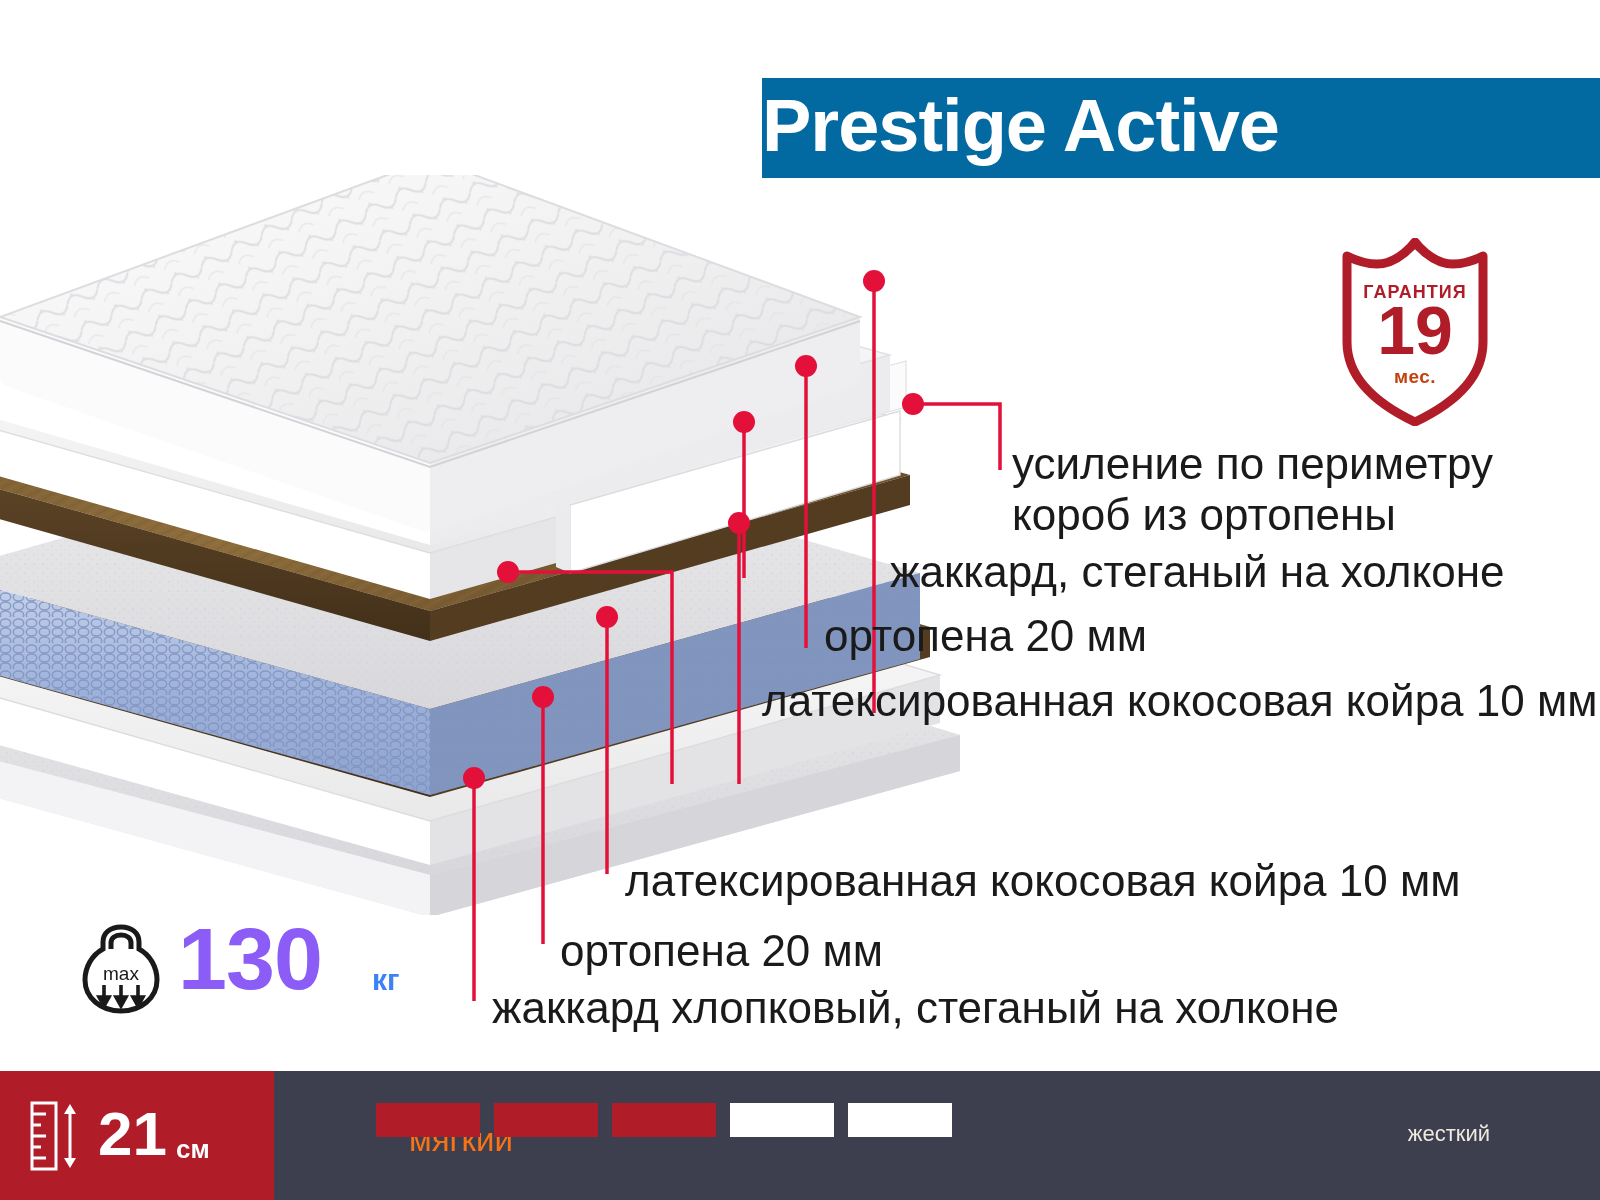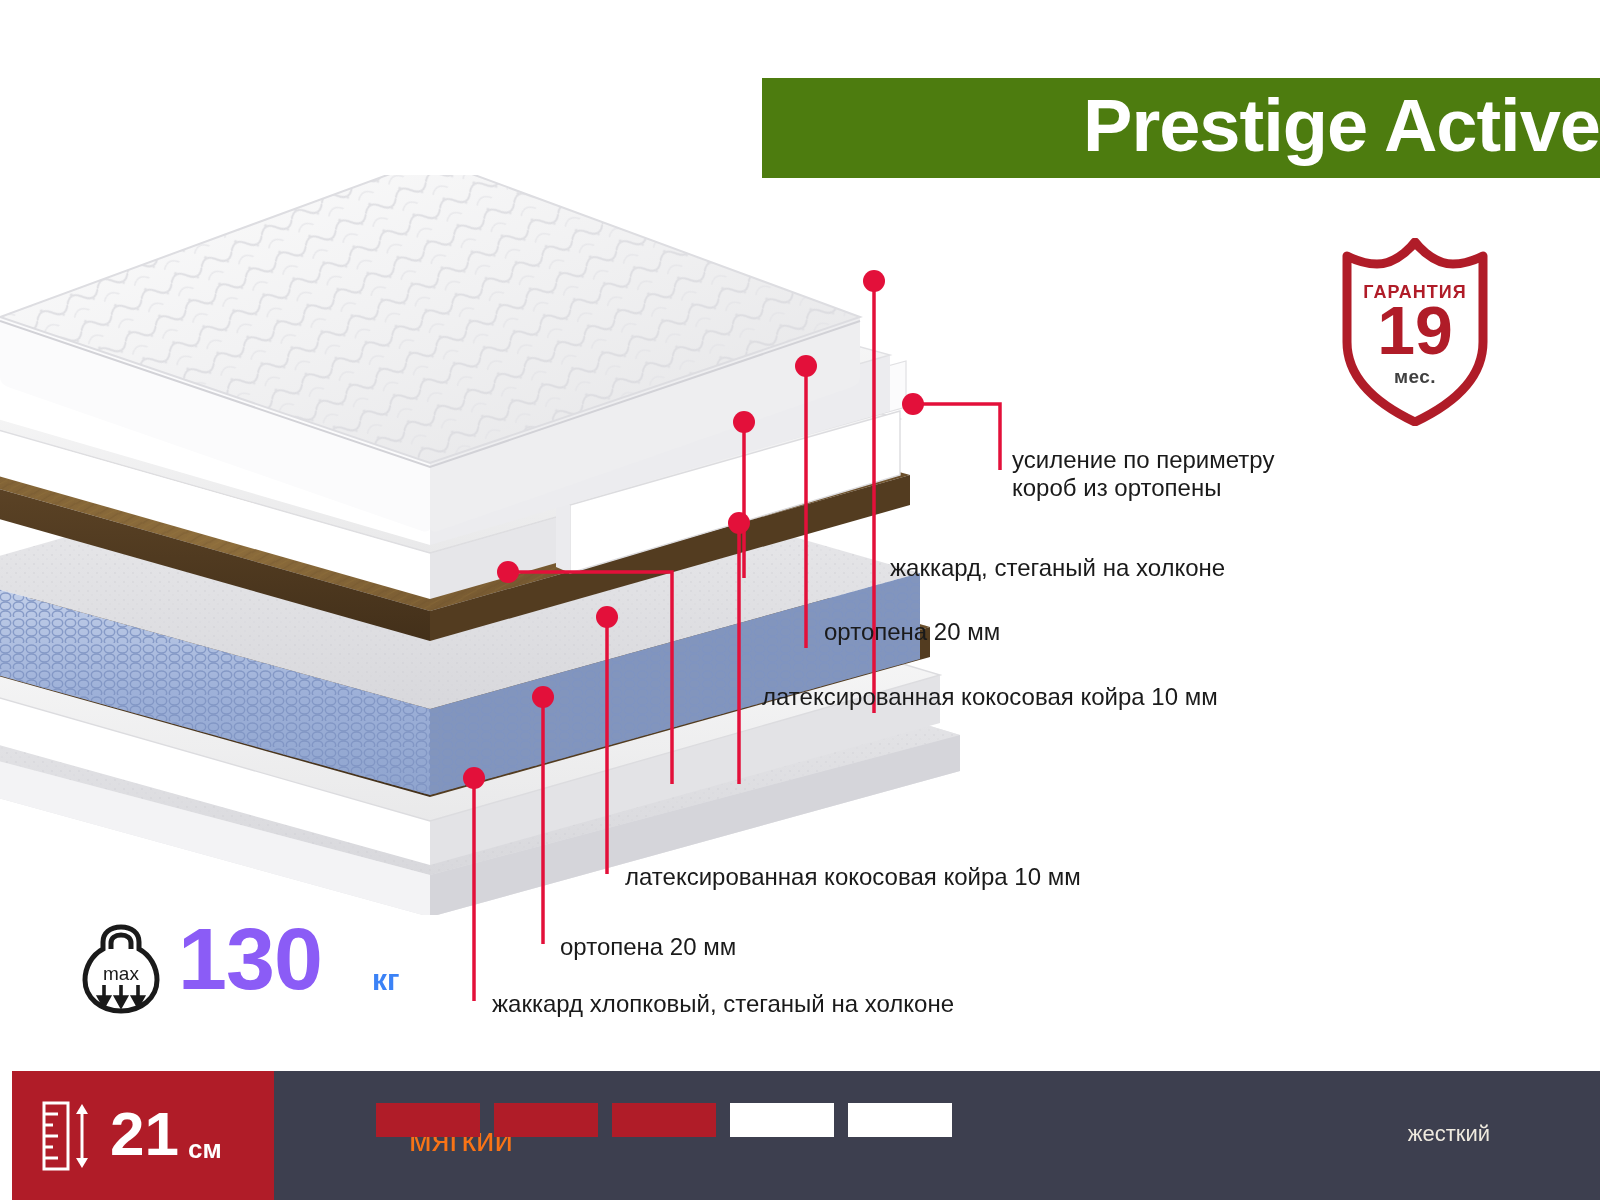--- a/index.html
+++ b/index.html
@@ -15,8 +15,8 @@
   
   .title-banner{
     position:absolute;left:762px;top:78px;width:838px;height:100px;
-    background:#4d7c0f;
-    display:flex;align-items:center;justify-content:flex-end;
+    background:#0369a1;
+    display:flex;align-items:center;justify-content:flex-start;
   }
   .title-banner .title-text{
     color:#fff;font-size:74px;font-weight:bold;letter-spacing:-1px;

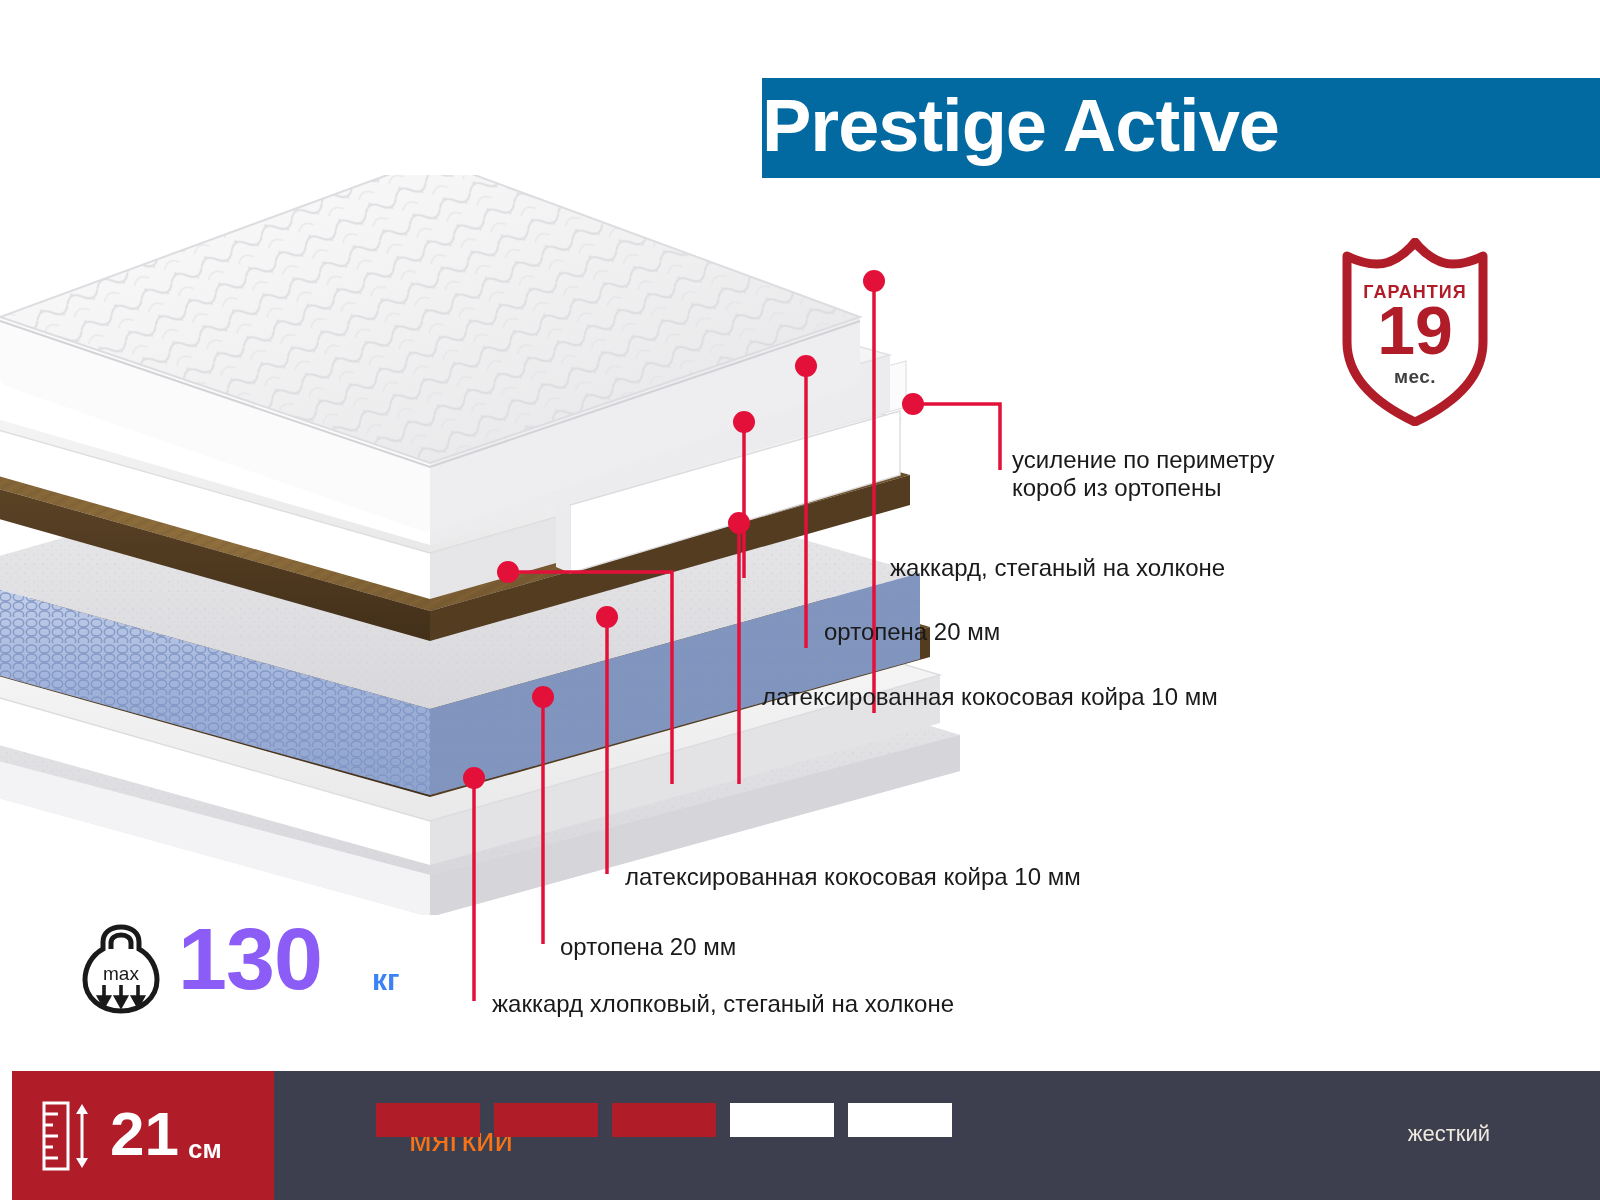--- a/index.html
+++ b/index.html
@@ -37,7 +37,7 @@
   }
   .shield .g-mes{
     position:absolute;top:128px;left:0;width:100%;text-align:center;
-    color:#404040;font-size:19px;font-weight:bold;letter-spacing:.5px;
+    color:#c2410c;font-size:19px;font-weight:bold;letter-spacing:.5px;
   }
 
   

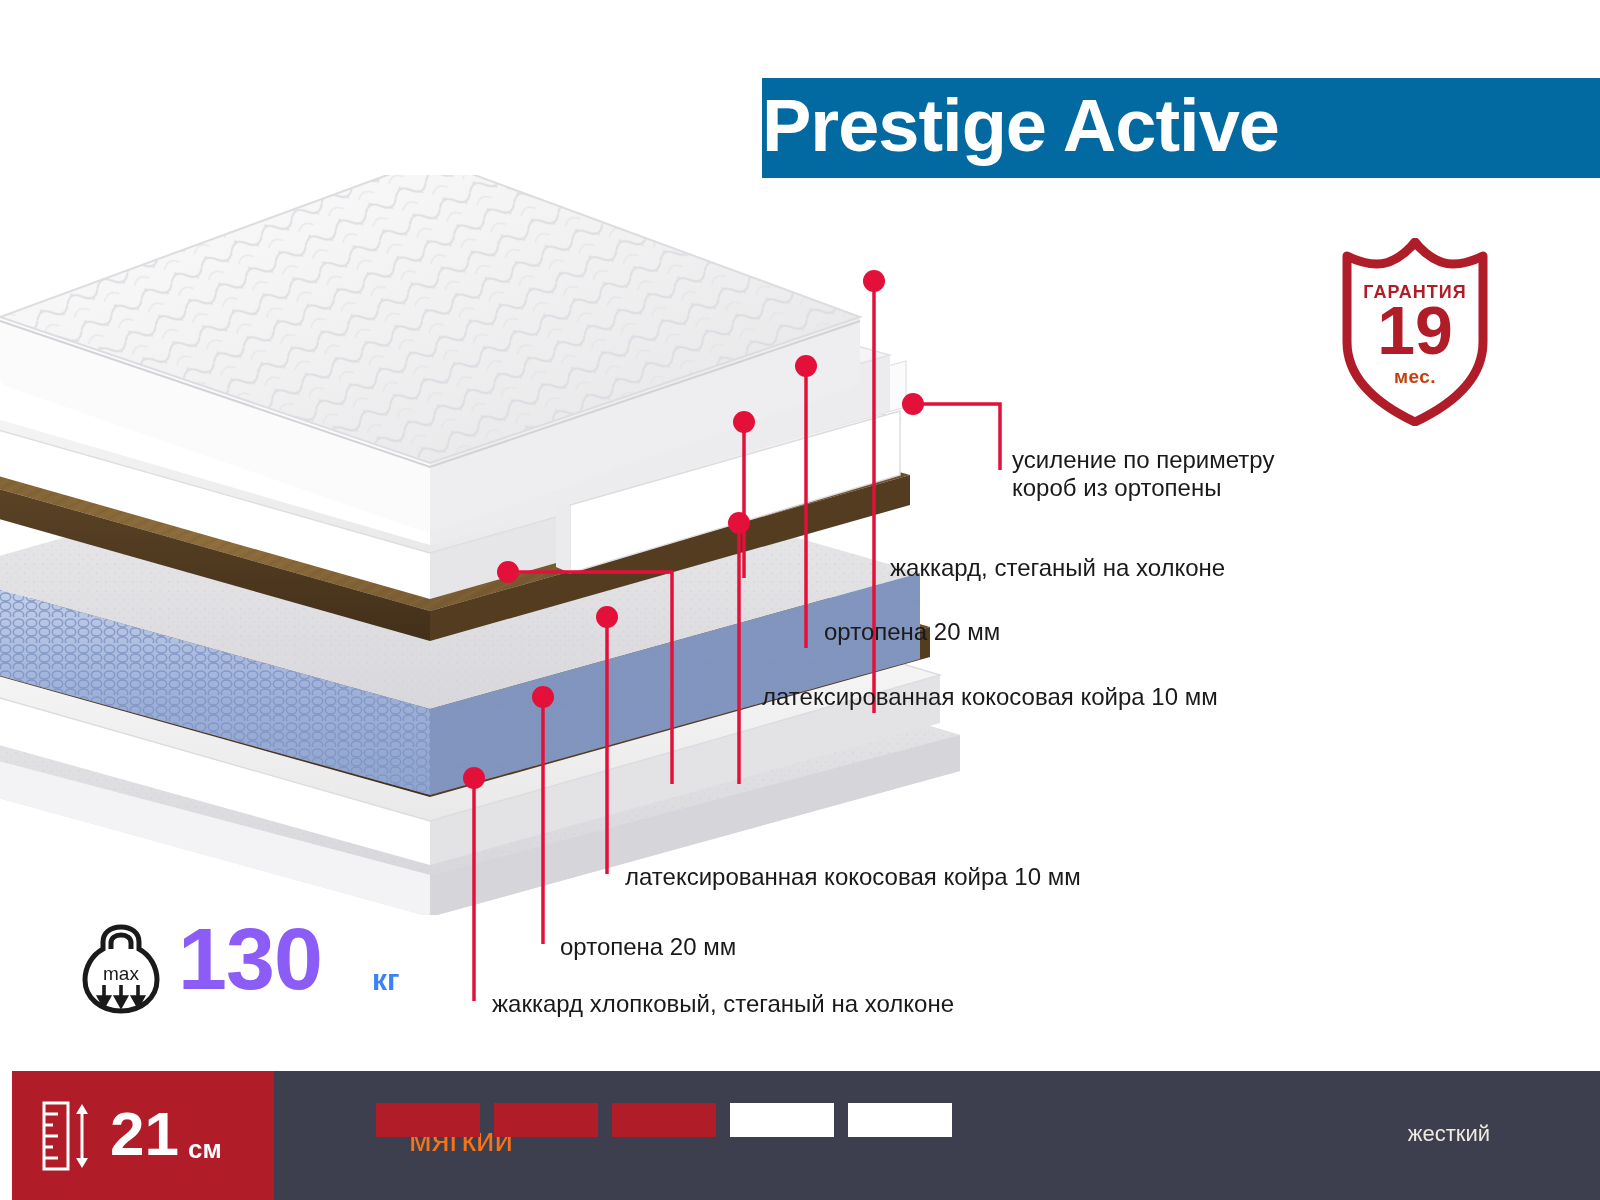--- a/index.html
+++ b/index.html
@@ -50,10 +50,9 @@
   .label{
     position:absolute;
     color:#1a1a1a;
-    font-size:24px;
+    font-size:44px;
     line-height:1.16;
     white-space:nowrap;
-    margin-top:8px;
   }
   .label.two-line{white-space:normal;}
 

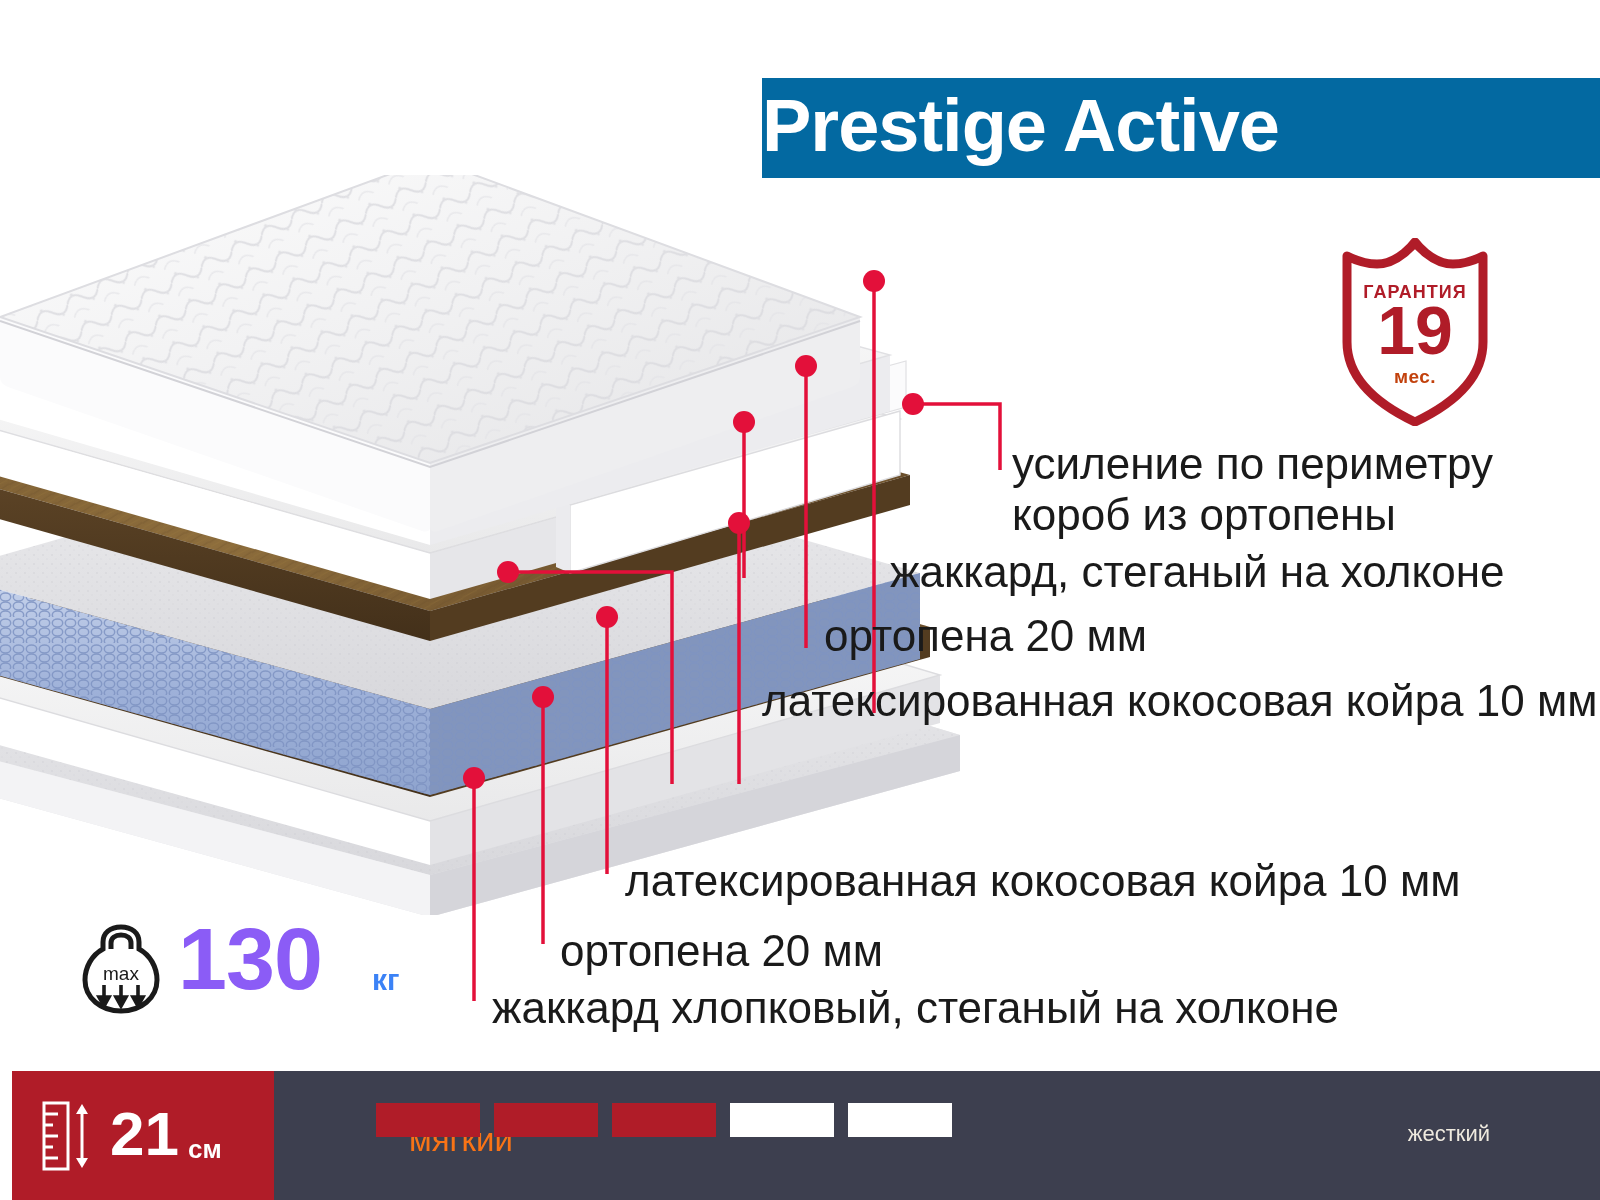--- a/index.html
+++ b/index.html
@@ -72,7 +72,7 @@
   
   .bottombar{position:absolute;left:0;top:1071px;width:1600px;height:129px;}
   .bb-red{
-    position:absolute;left:12px;top:0;width:274px;height:129px;background:#B01C28;
+    position:absolute;left:0;top:0;width:274px;height:129px;background:#B01C28;
     display:flex;align-items:center;
   }
   .bb-red .ruler{margin-left:30px;width:52px;height:72px;position:relative;}

